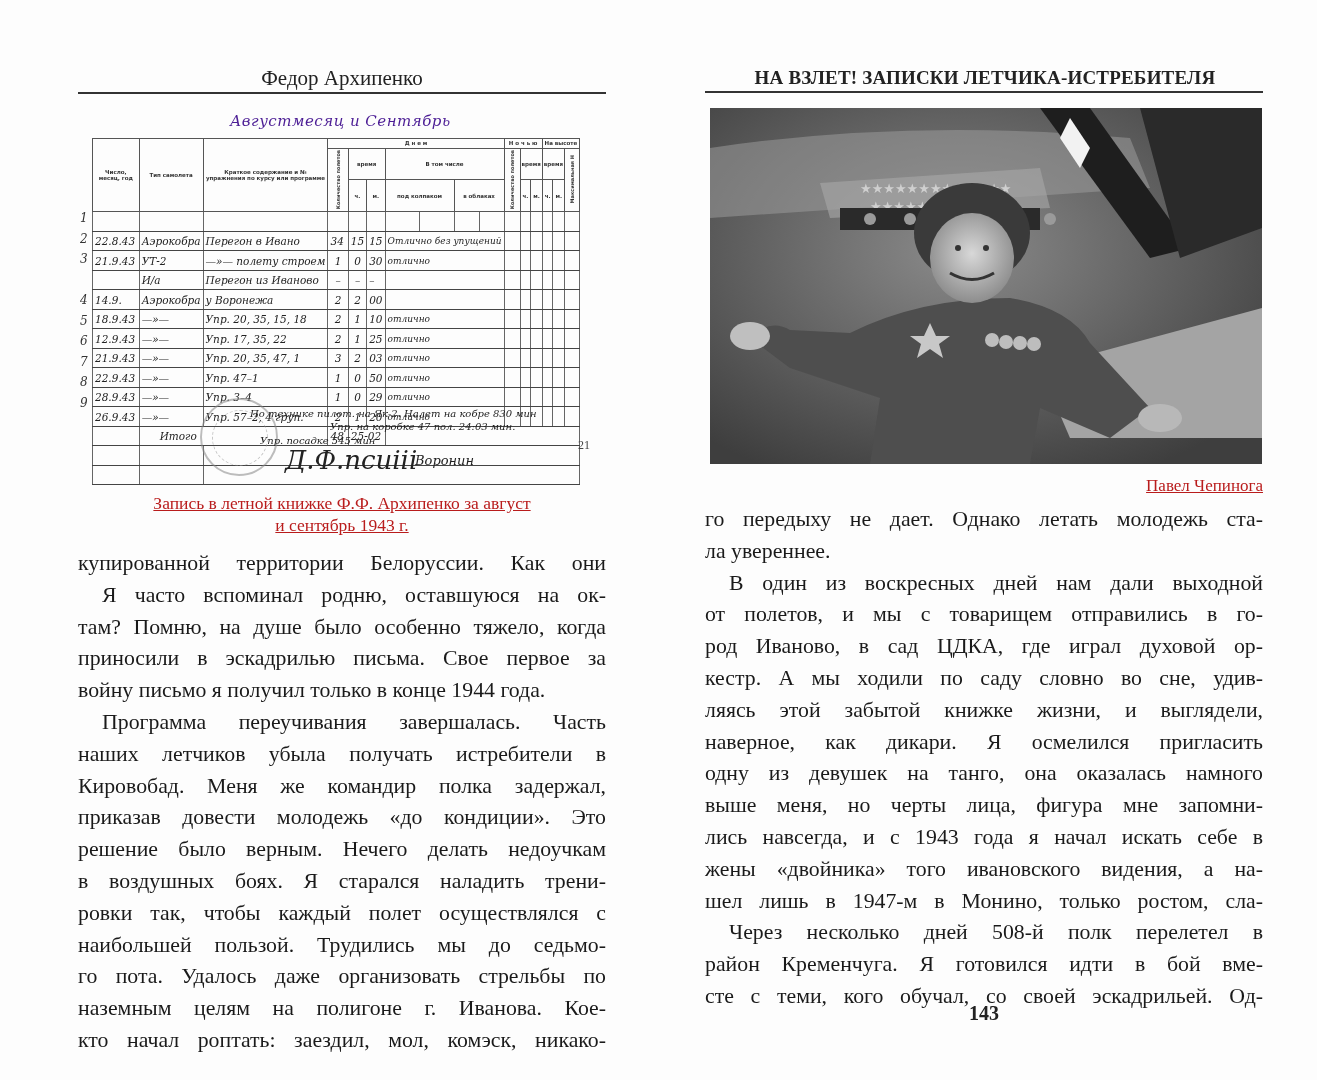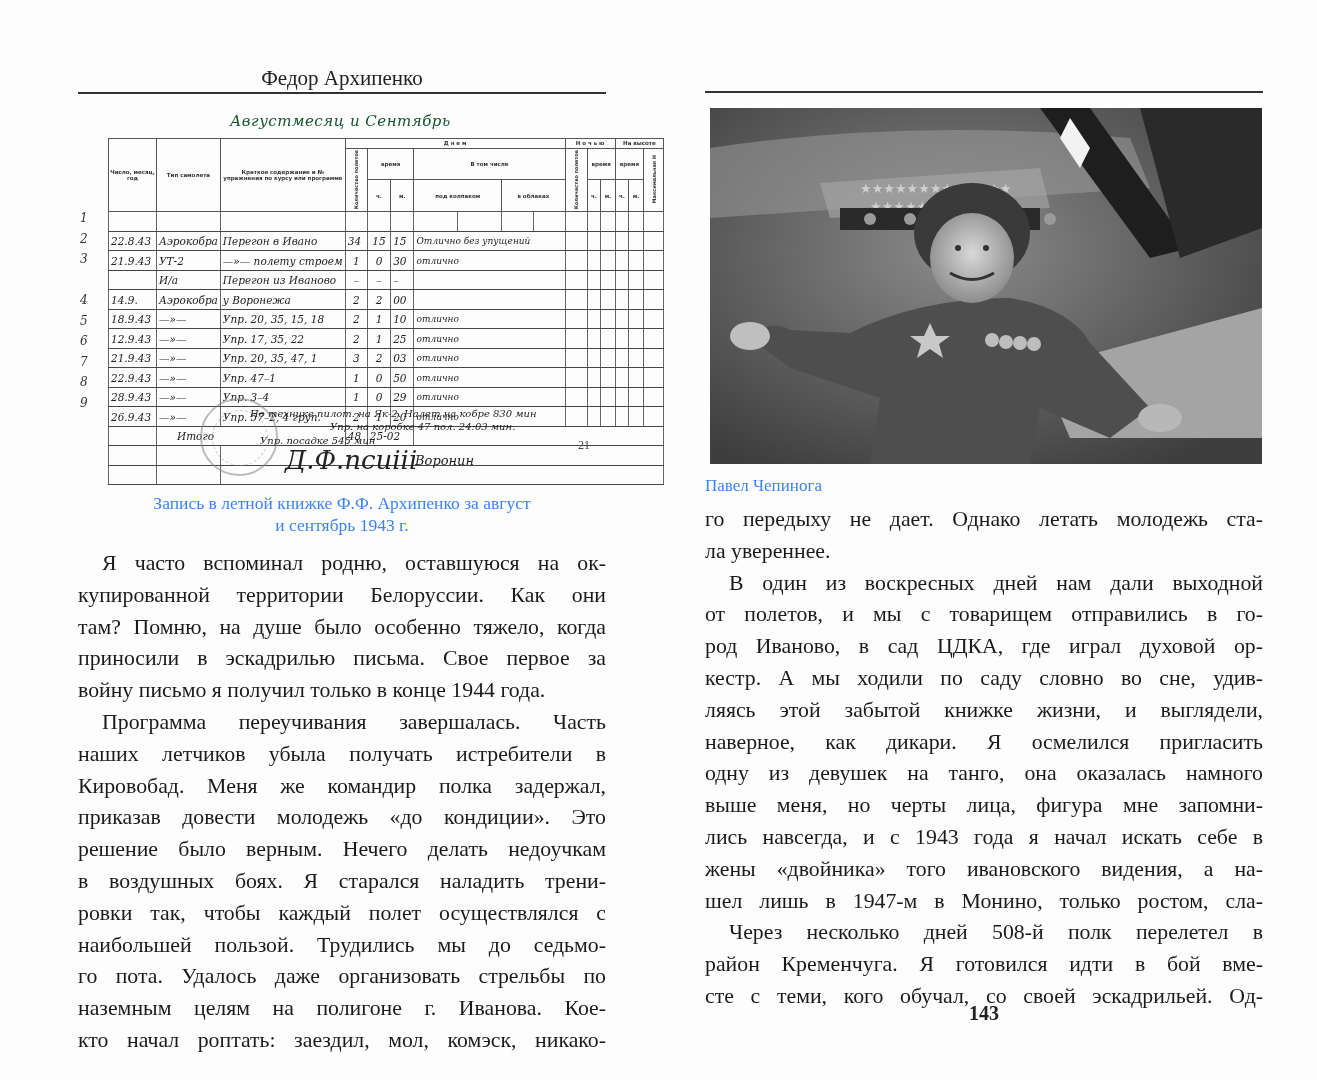--- a/index.html
+++ b/index.html
@@ -322,6 +322,7 @@
 </div>
 
 <div class="page page-right">
+  <div class="running-head">НА ВЗЛЕТ! ЗАПИСКИ ЛЕТЧИКА-ИСТРЕБИТЕЛЯ</div>
   <div class="head-rule"></div>
 
   <div class="photo" title="Black-and-white photo of a smiling pilot in a leather flight helmet and uniform with medals, standing beside a fighter aircraft with victory stars">

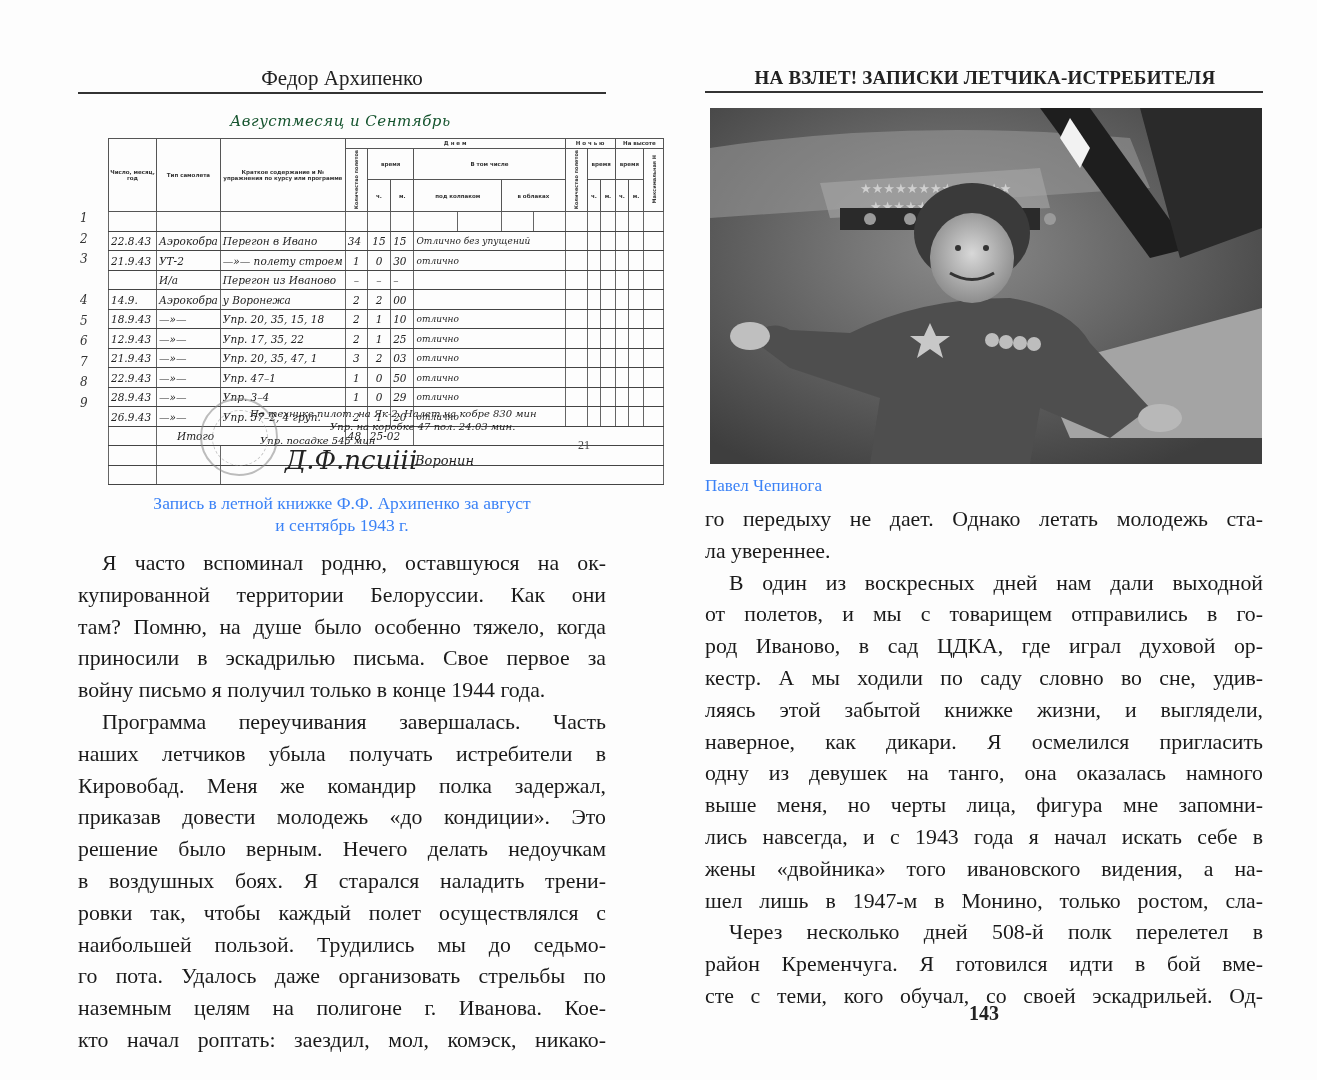--- a/index.html
+++ b/index.html
@@ -21,7 +21,7 @@
 
   
   .logbook { position:absolute; left:80px; top:108px; width:510px; height:360px; }
-  .logbook-title { position:absolute; left:150px; top:4px; font-family:"DejaVu Serif",serif; font-style:italic; font-size:15px; color:#14532d; letter-spacing:0.5px; }
+  .logbook-title { position:absolute; left:150px; top:4px; font-family:"DejaVu Serif",serif; font-style:italic; font-size:15px; color:#4c1d95; letter-spacing:0.5px; }
   .logtable { position:absolute; left:28px; top:30px; width:556px; border-collapse:collapse; font-family:"DejaVu Sans",sans-serif;padding-left:12px; }
   .logtable th { font-size:5.5px; font-weight:bold; color:#333; border:1px solid #555; padding:1px; line-height:1.2; text-align:center; vertical-align:middle; }
   .logtable td { font-family:"DejaVu Serif",serif; font-style:italic; font-size:10.5px; color:#222; border-left:1px solid #666; border-right:1px solid #666; border-bottom:1.5px solid #444; height:19.5px; padding:0 2px; white-space:nowrap; overflow:hidden; }

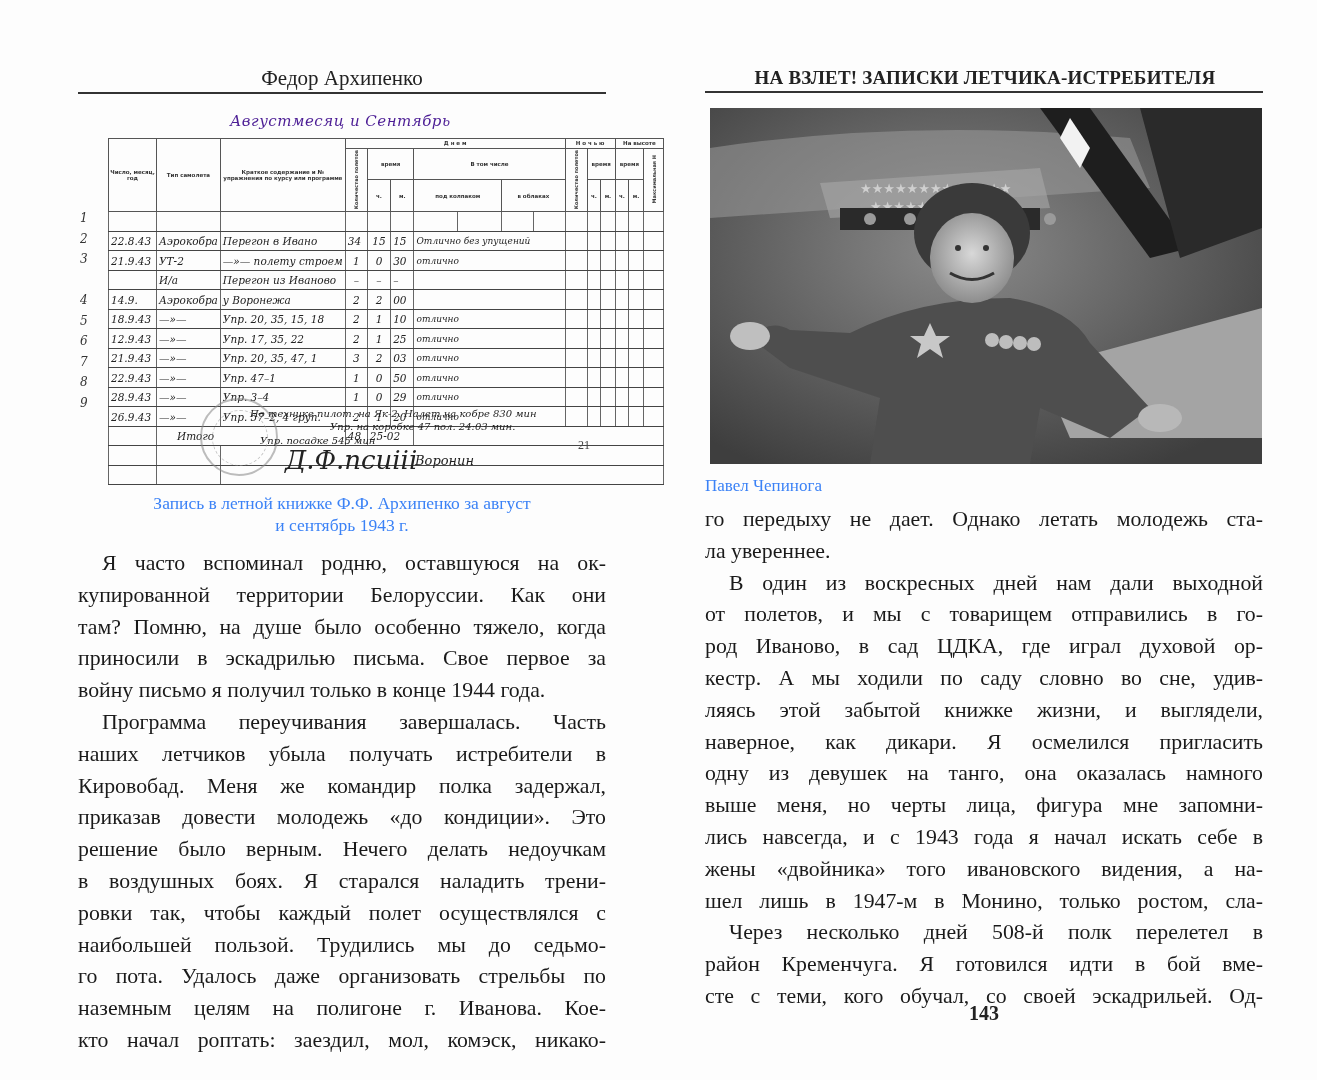--- a/index.html
+++ b/index.html
@@ -22,7 +22,7 @@
   
   .logbook { position:absolute; left:80px; top:108px; width:510px; height:360px; }
   .logbook-title { position:absolute; left:150px; top:4px; font-family:"DejaVu Serif",serif; font-style:italic; font-size:15px; color:#4c1d95; letter-spacing:0.5px; }
-  .logtable { position:absolute; left:28px; top:30px; width:556px; border-collapse:collapse; font-family:"DejaVu Sans",sans-serif;padding-left:12px; }
+  .logtable { position:absolute; left:12px; top:30px; width:488px; border-collapse:collapse; font-family:"DejaVu Sans",sans-serif;padding-left:12px; }
   .logtable th { font-size:5.5px; font-weight:bold; color:#333; border:1px solid #555; padding:1px; line-height:1.2; text-align:center; vertical-align:middle; }
   .logtable td { font-family:"DejaVu Serif",serif; font-style:italic; font-size:10.5px; color:#222; border-left:1px solid #666; border-right:1px solid #666; border-bottom:1.5px solid #444; height:19.5px; padding:0 2px; white-space:nowrap; overflow:hidden; }
   .logtable .vert { writing-mode:vertical-rl; transform:rotate(180deg); font-size:5px; }

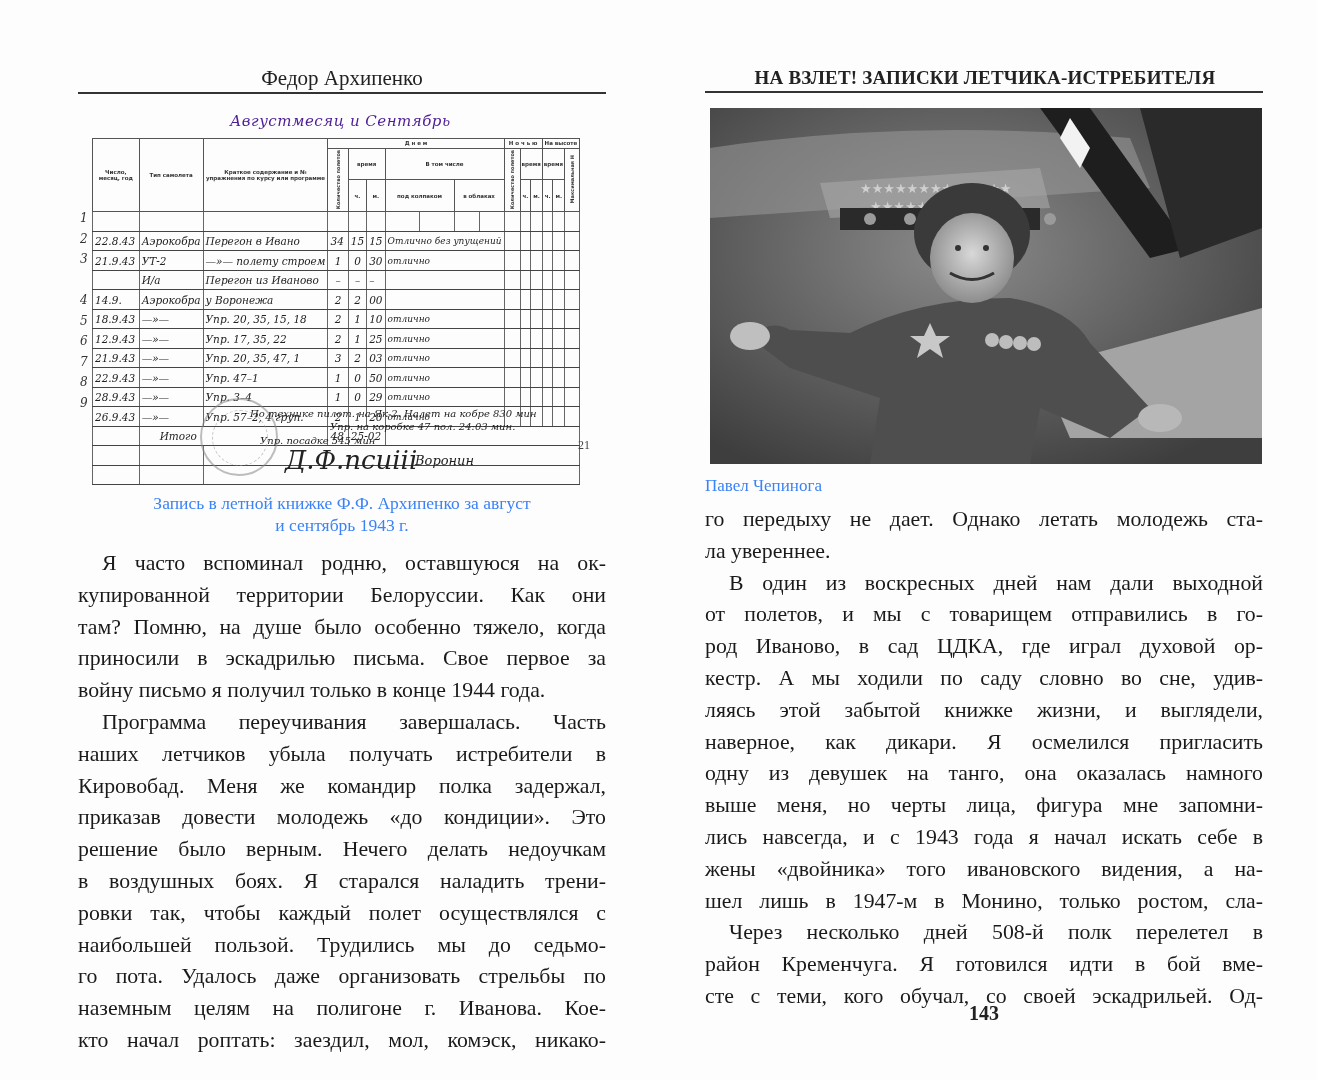--- a/index.html
+++ b/index.html
@@ -32,7 +32,7 @@
   .stamp::after { content:""; position:absolute; left:10px; top:10px; width:54px; height:54px; border-radius:50%; border:1px dashed #999; }
   .sig-line { position:absolute; font-family:"DejaVu Serif",serif; font-style:italic; color:#222; white-space:nowrap; }
 
-  .caption { position:absolute; text-align:left; font-size:17.5px; line-height:22px; color:#3b82f6; }
+  .caption { position:absolute; text-align:right; font-size:17.5px; line-height:22px; color:#b91c1c;text-decoration:underline; }
   .page-left .caption { left:78px; width:528px; top:492px; }
   .page-right .caption { left:50px; width:558px; top:475px; font-size:17px; }
 

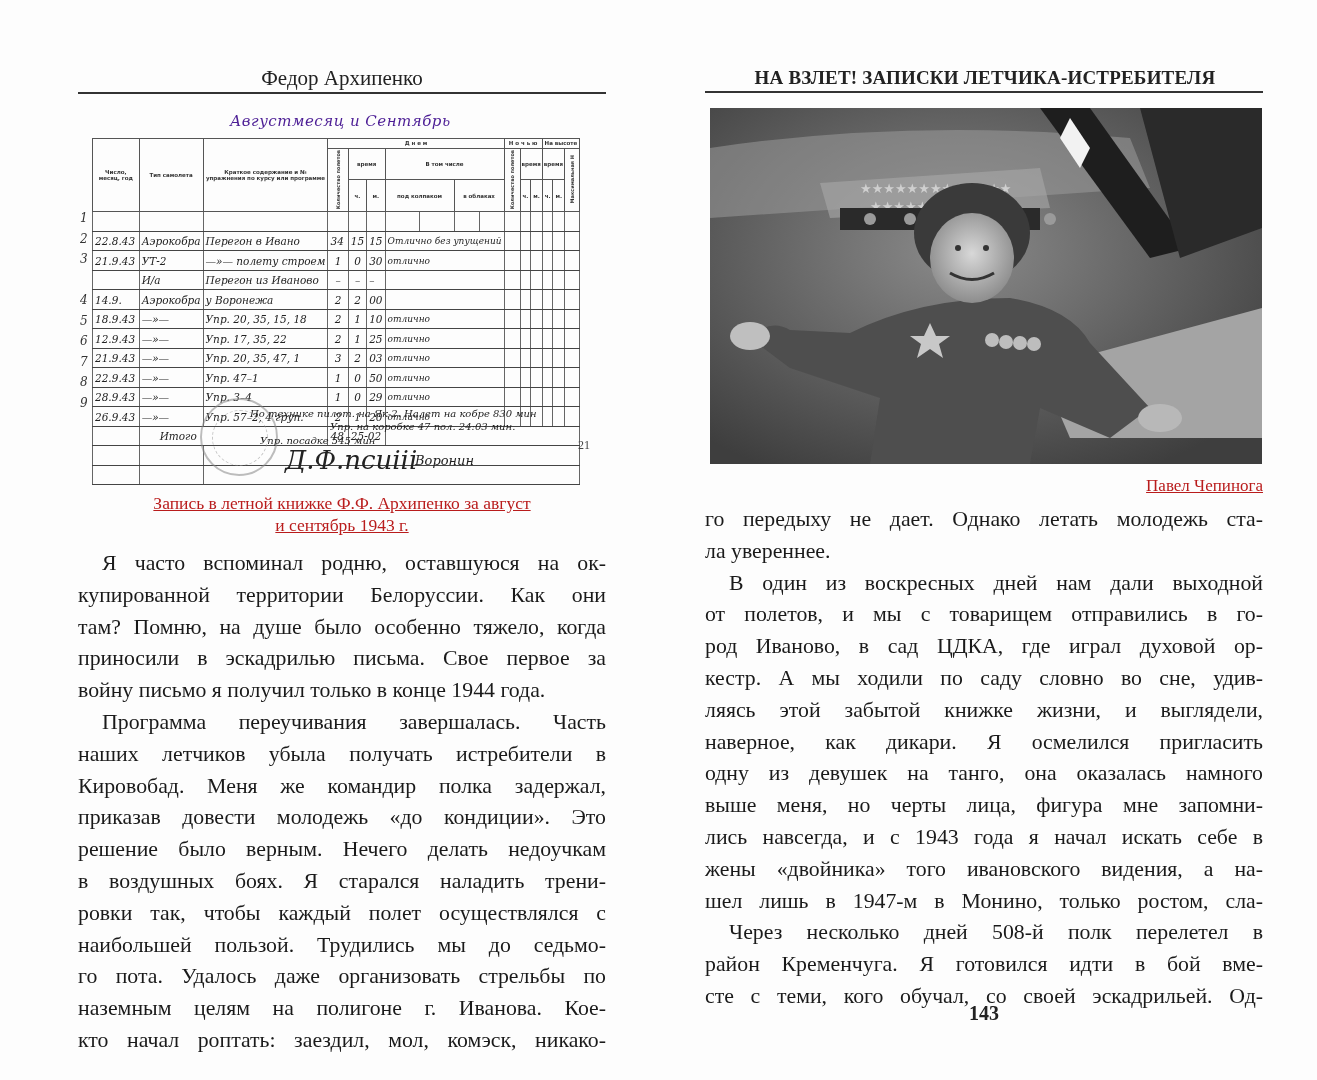--- a/index.html
+++ b/index.html
@@ -301,8 +301,8 @@
   </div>
 
   <div class="body-text" id="left-body">
+      <span class="line">купированной территории Белоруссии. Как они</span>
       <span class="line indent">Я часто вспоминал родню, оставшуюся на ок-</span>
-      <span class="line">купированной территории Белоруссии. Как они</span>
       <span class="line">там? Помню, на душе было особенно тяжело, когда</span>
       <span class="line">приносили в эскадрилью письма. Свое первое за</span>
       <span class="line last">войну письмо я получил только в конце 1944 года.</span>

